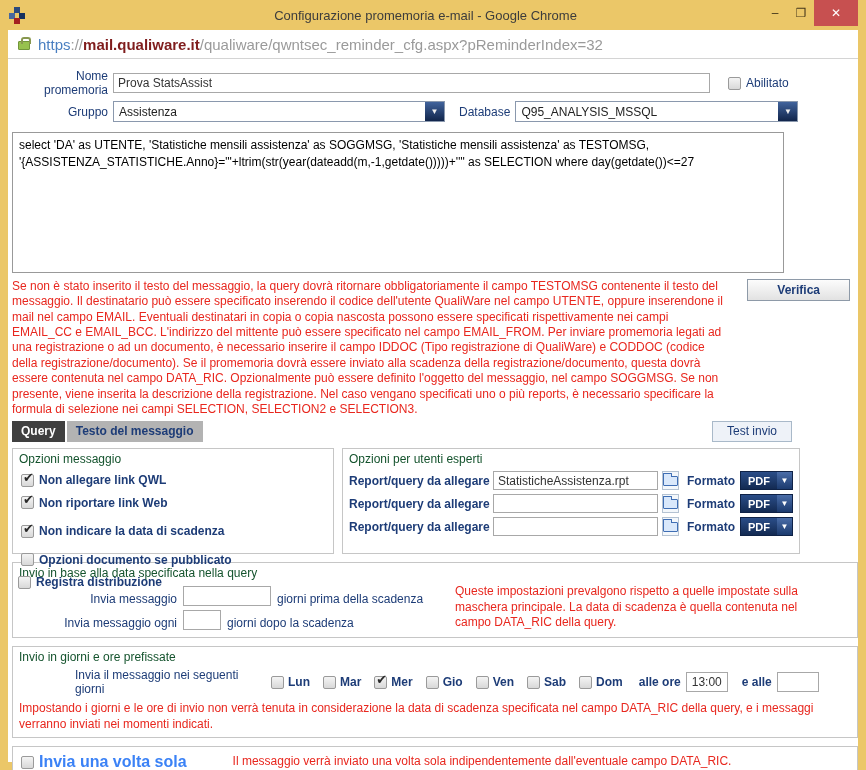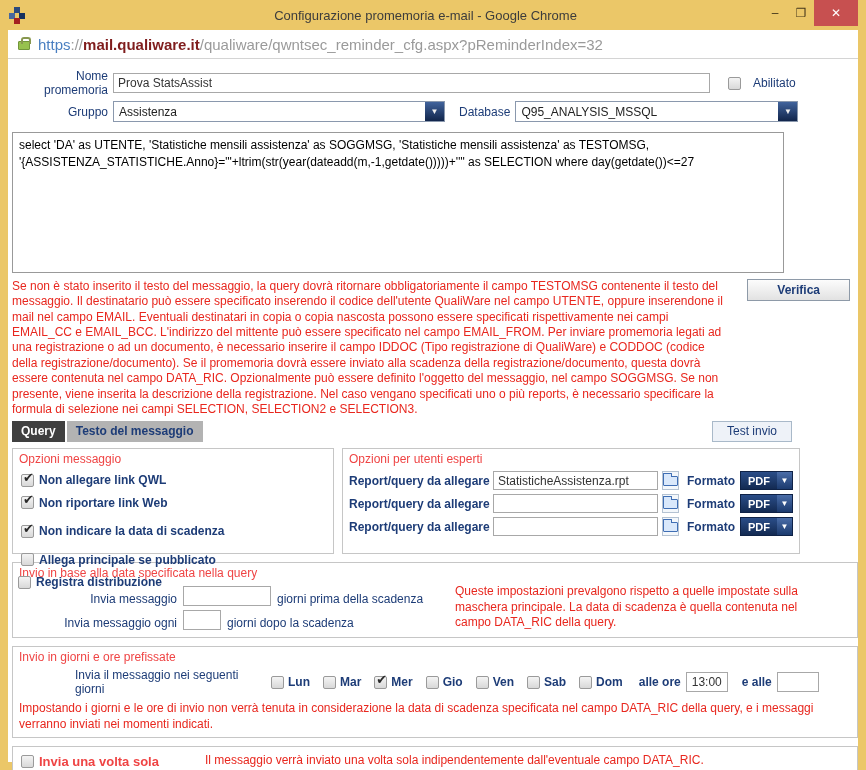--- a/index.html
+++ b/index.html
@@ -148,7 +148,7 @@
       <span class="flbl">Nome promemoria</span>
       <input class="txt" style="width: 597px;" value="Prova StatsAssist">
       <span class="cb" style="margin-left:18px"></span>
-      <span class="navy" style="margin-left:12px">Abilitato</span>
+      <span class="navy" style="margin-left:5px">Abilitato</span>
     </div>
 
     <div class="frow">

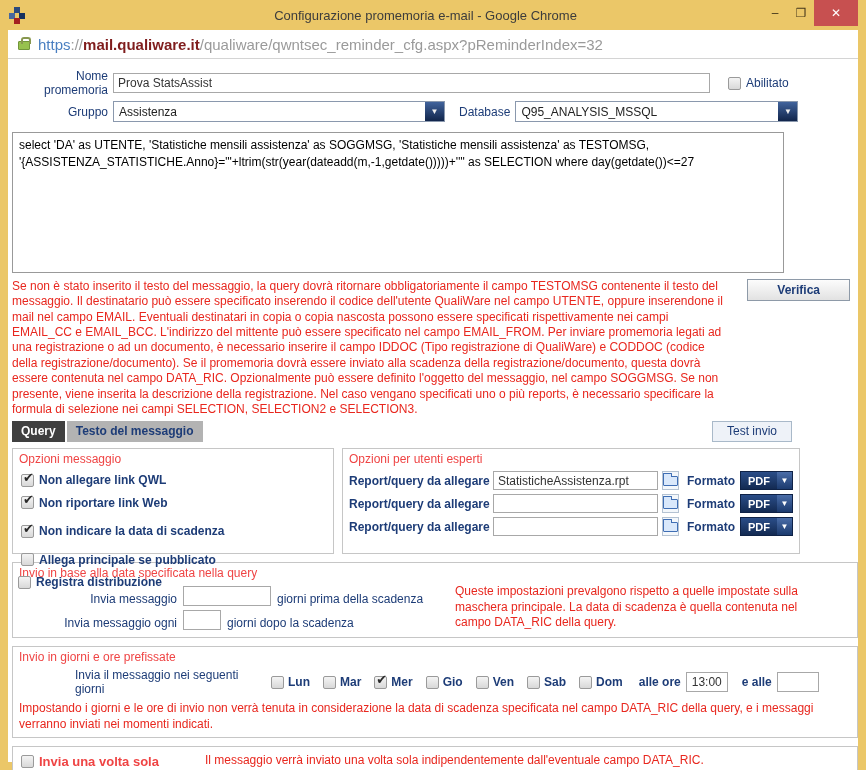--- a/index.html
+++ b/index.html
@@ -72,7 +72,7 @@
               padding:2px 14px 3px; margin-right:60px; cursor:pointer; }
 
   .box { border:1px solid #c6c6c6; background:#fff; }
-  .box-title { color:#ef4444; font-size:12px; padding:3px 6px 1px; }
+  .box-title { color:#14532d; font-size:12px; padding:3px 6px 1px; }
 
   .twobox { display:flex; gap:8px; margin-top:6px; }
   .box-msg { width:322px; height:106px; padding-bottom:4px; }

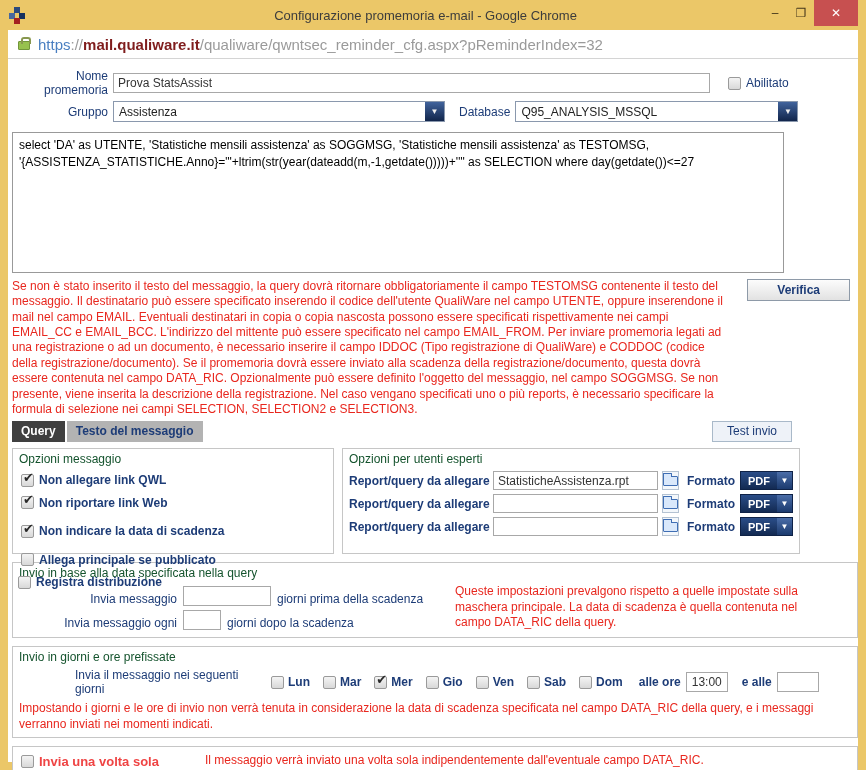--- a/index.html
+++ b/index.html
@@ -203,7 +203,7 @@
         <div style="margin-top:6px">
           <span class="opt">
             <span class="cb"></span>
-            <span class="opt-label">Allega principale se pubblicato</span>
+            <span class="opt-label">Opzioni documento se pubblicato</span>
           </span>
           <span class="opt" style="margin-left:5px">
             <span class="cb"></span>

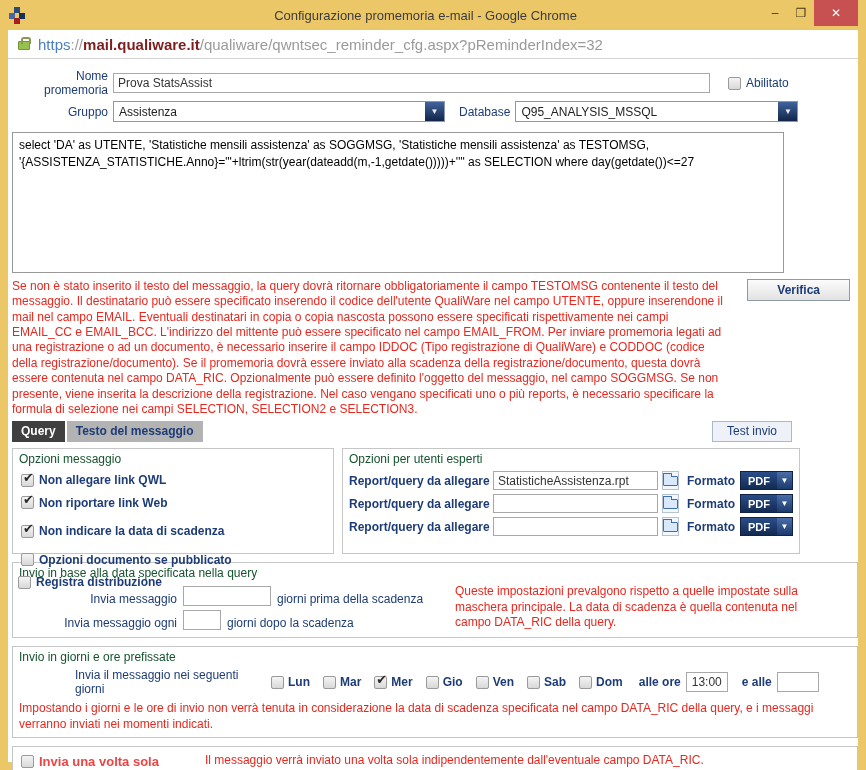--- a/index.html
+++ b/index.html
@@ -114,7 +114,7 @@
   .fixed-note { padding:3px 6px 5px; }
 
   .once-box { margin-top:8px; width:846px; display:flex; align-items:center; padding:6px 8px; }
-  .once-lbl { color:#ef4444; font-weight:700; font-size:13px; margin-left:5px; }
+  .once-lbl { color:#3b82f6; font-weight:700; font-size:16px; margin-left:5px; }
   .once-note { margin-left:46px; }
 </style>
 </head>

